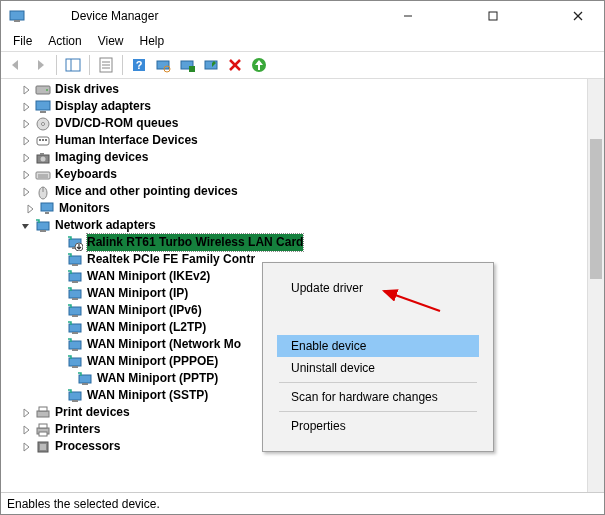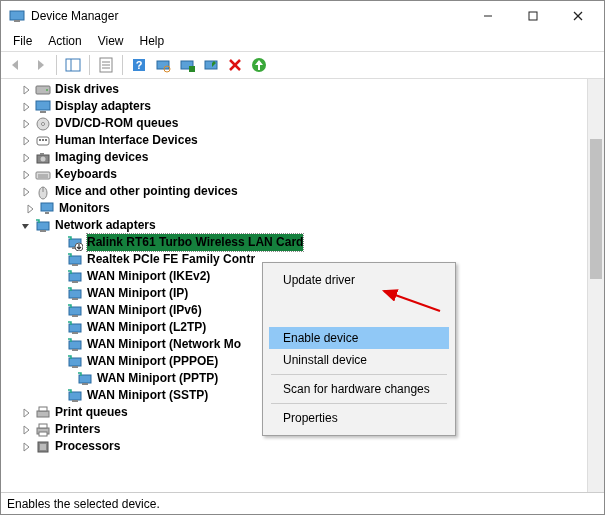--- a/index.html
+++ b/index.html
@@ -7,7 +7,7 @@
 
 .window { width: 605px; height: 515px; border: 1px solid #888; display: flex; flex-direction: column; background: #fff; }
 
-.titlebar { height: 30px; display: flex; align-items: center; padding: 0 4px 0 8px; background: #fff; }
+.titlebar { height: 30px; display: flex; align-items: center; padding: 0 4px 0 8px; background: #fff; gap: 40px; }
 .titlebar .icon { width: 16px; height: 16px; margin-right: 6px; }
 .titlebar .title { flex: 1; font-size: 12px; }
 .titlebar .wbtn { width: 45px; height: 28px; display: flex; align-items: center; justify-content: center; }

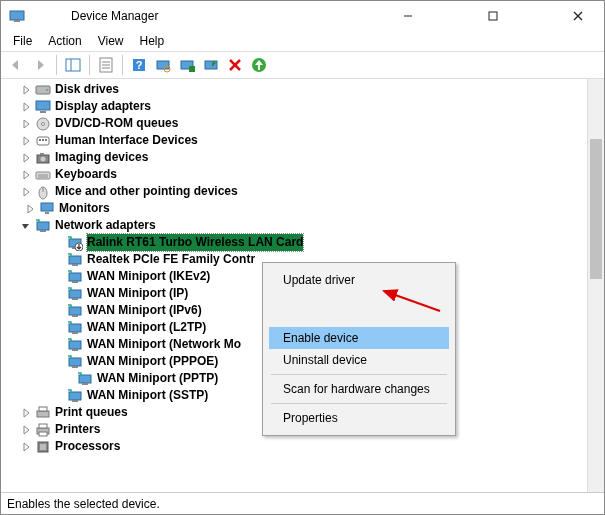--- a/index.html
+++ b/index.html
@@ -36,7 +36,7 @@
 
 .statusbar { height: 22px; border-top: 1px solid #ccc; font-size: 12px; padding: 2px 6px; display: flex; align-items: center; }
 
-.ctxmenu { position: absolute; left: 262px; top: 262px; width: 194px; background: #f2f2f2; border: 1px solid #a0a0a0; box-shadow: 2px 2px 3px rgba(0,0,0,.25); font-size: 12px; padding: 6px; }
+.ctxmenu { position: absolute; left: 262px; top: 262px; width: 232px; background: #f2f2f2; border: 1px solid #a0a0a0; box-shadow: 2px 2px 3px rgba(0,0,0,.25); font-size: 12px; padding: 14px; }
 .ctxmenu .mitem { padding: 4px 14px; }
 .ctxmenu .mitem.hl { background: #90c8f6; margin-top: 36px; }
 .ctxmenu .msep { height: 1px; background: #ccc; margin: 3px 2px; }

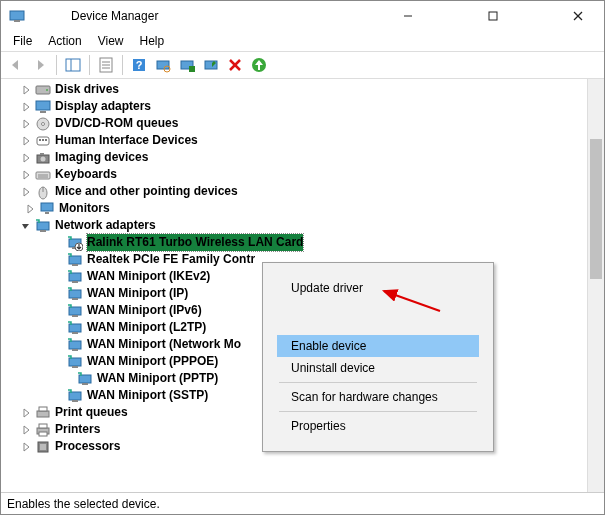--- a/index.html
+++ b/index.html
@@ -450,7 +450,7 @@
                   <rect x="4" y="2" width="8" height="4" fill="#fff" stroke="#777"></rect>
                 </svg>
               </span>
-              <span class="lbl">Print queues</span>
+              <span class="lbl">Print devices</span>
             </div>
           </li>
           <li>

